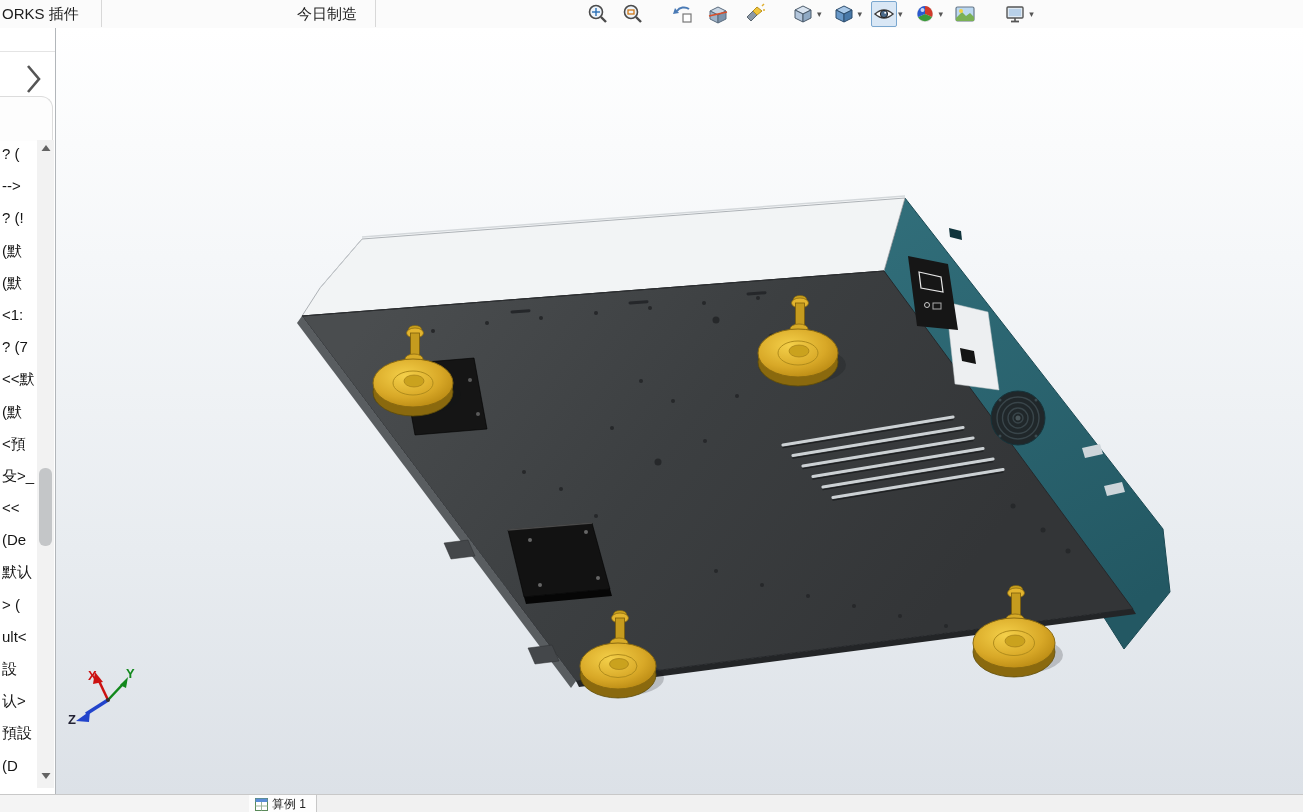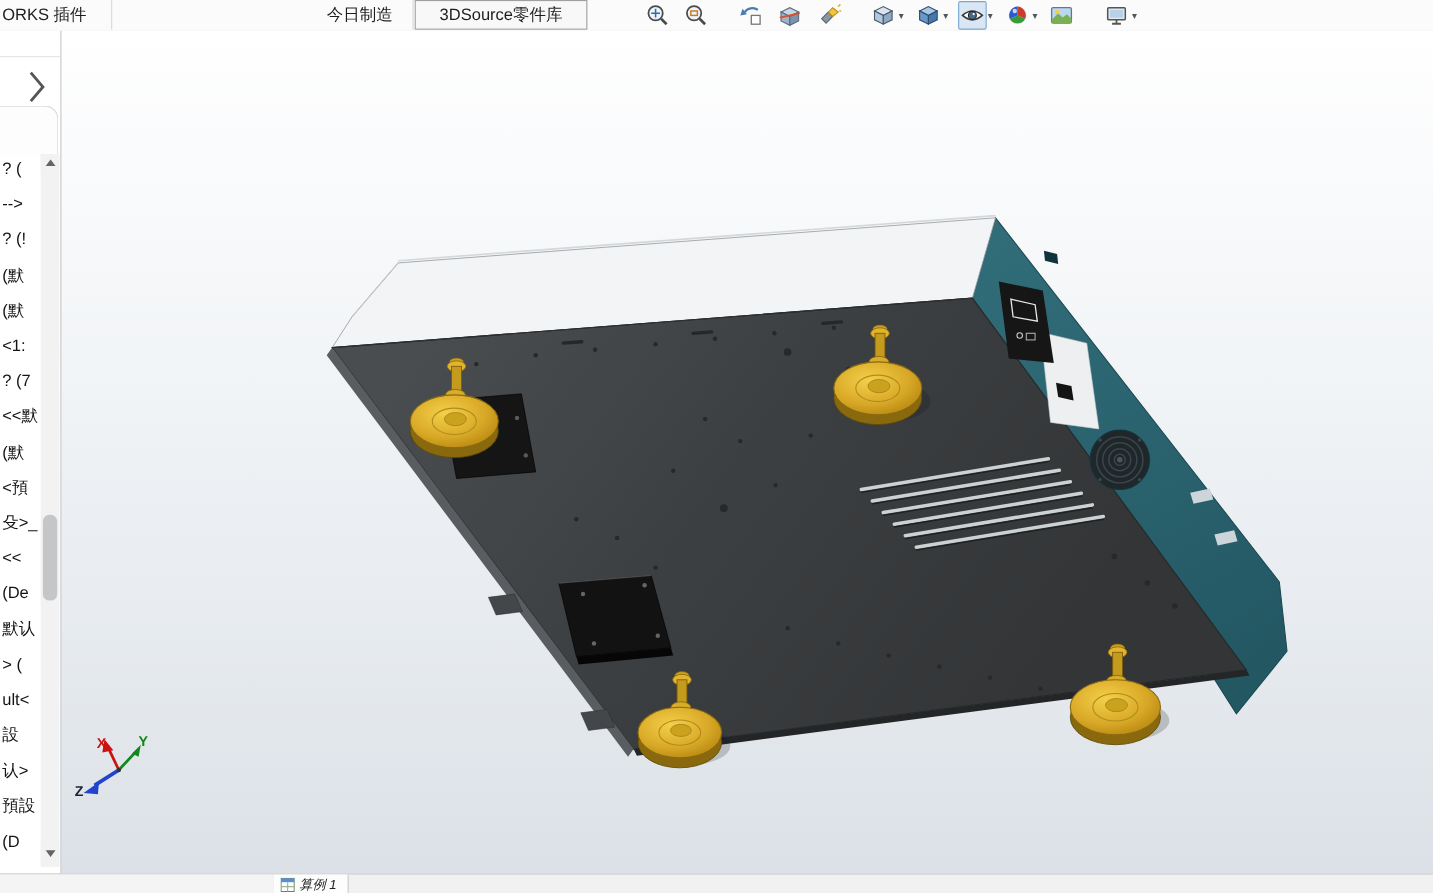--- a/index.html
+++ b/index.html
@@ -62,7 +62,6 @@
   <header class="menubar">
     <div class="menu-tab tab-addins sep">ORKS 插件</div>
     <div class="menu-tab tab-today sep">今日制造</div>
-    <div class="menu-tab tab-3dsource">3DSource零件库</div>
 
     <div class="toolbar">
       <span class="tb-icon">

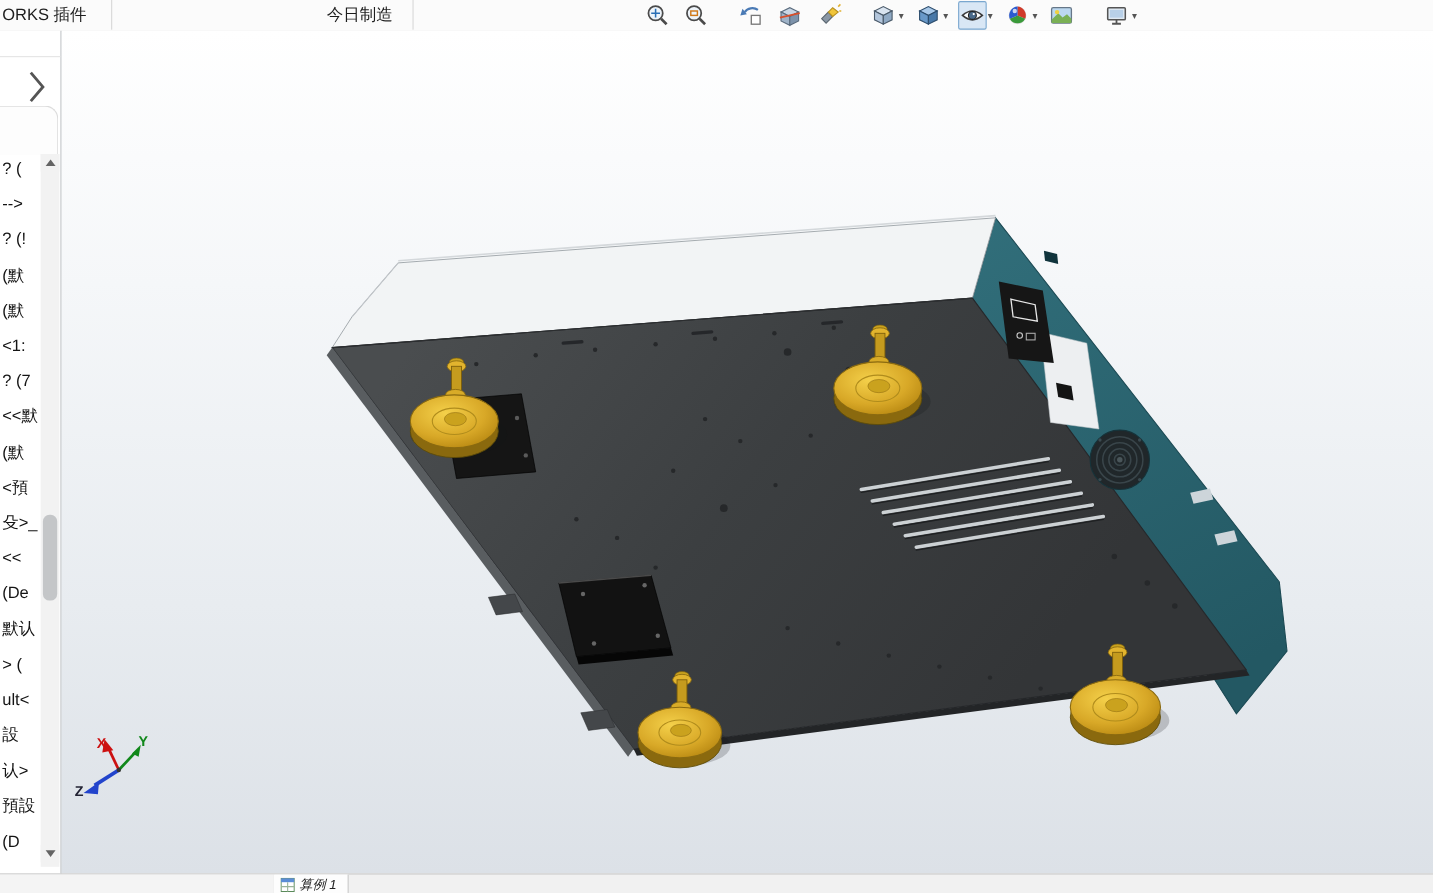--- a/index.html
+++ b/index.html
@@ -52,7 +52,7 @@
   .hscroll-region{position:absolute;left:0;top:0;width:249px;height:18px;background:#f4f4f4;
     border-right:1px solid #c8c8c8;}
   .study-tab{position:absolute;left:249px;top:0;height:18px;padding:0 10px 0 6px;background:#fdfdfd;
-    border-right:1px solid #c8c8c8;display:flex;align-items:center;gap:4px;font-size:12px;color:#222;font-style:italic;}
+    border-right:1px solid #c8c8c8;display:flex;align-items:center;gap:4px;font-size:12px;color:#222;}
 </style>
 </head>
 <body>

